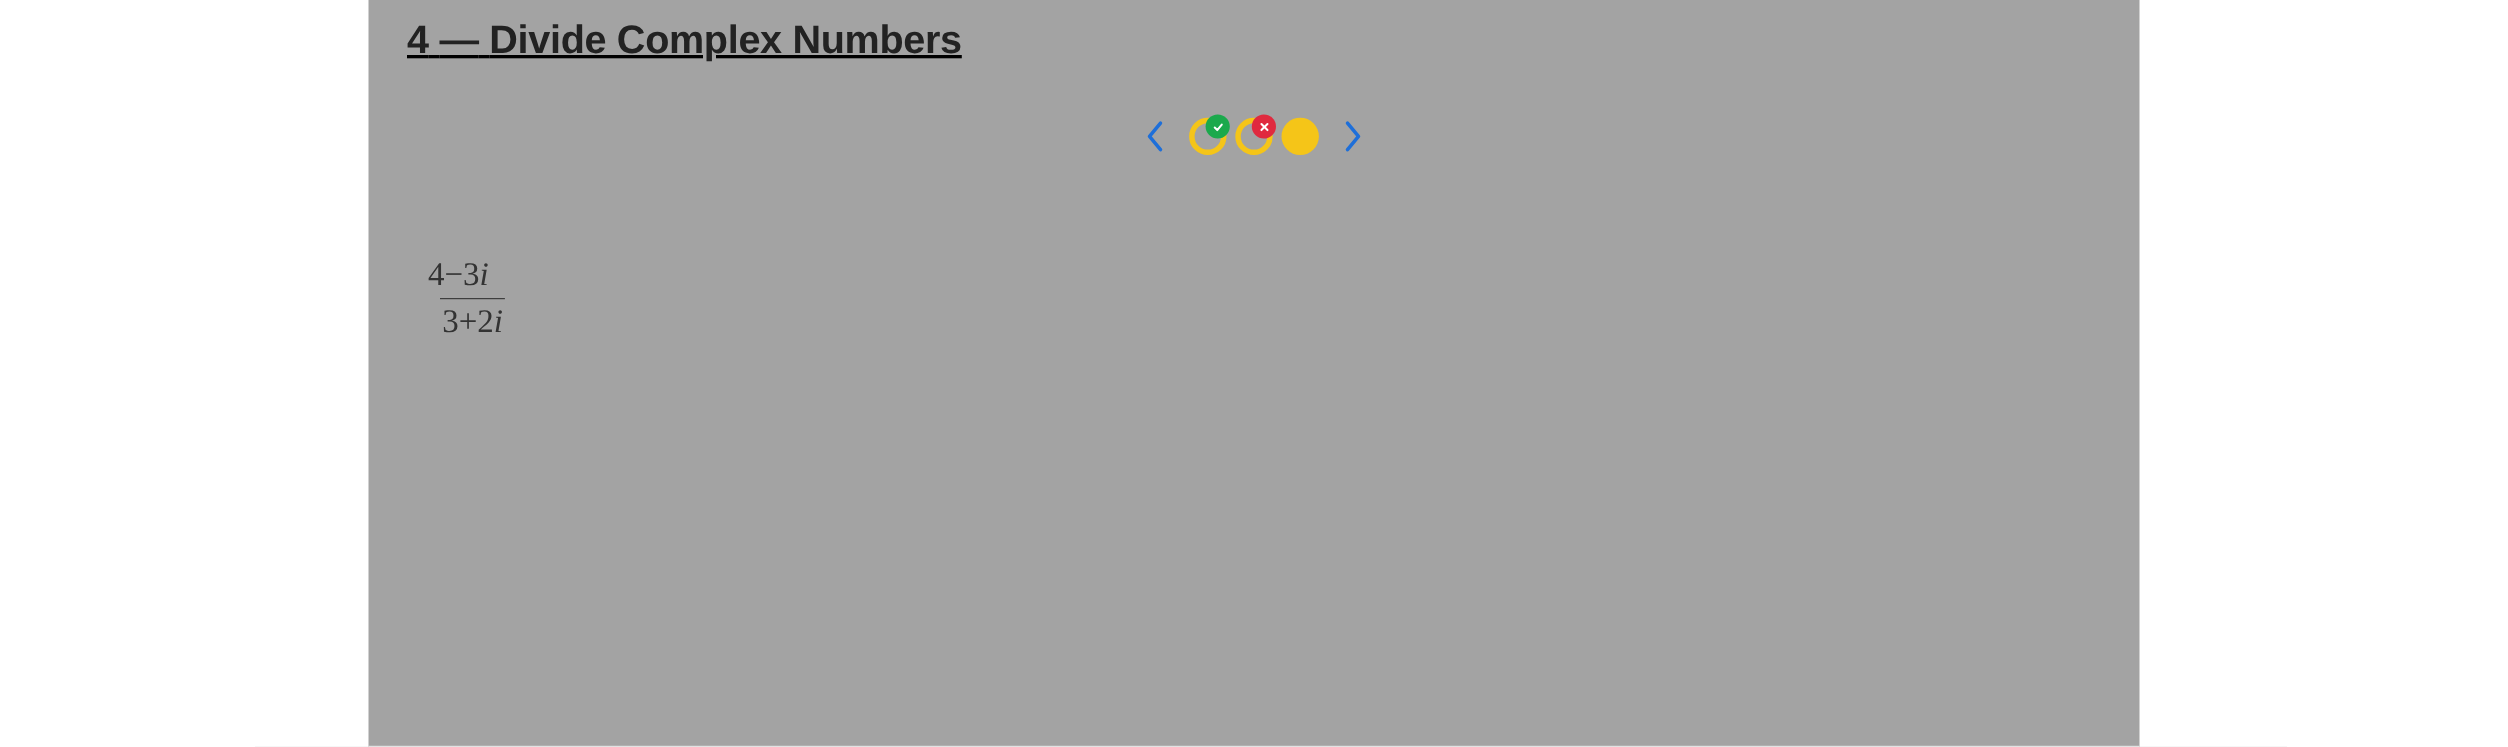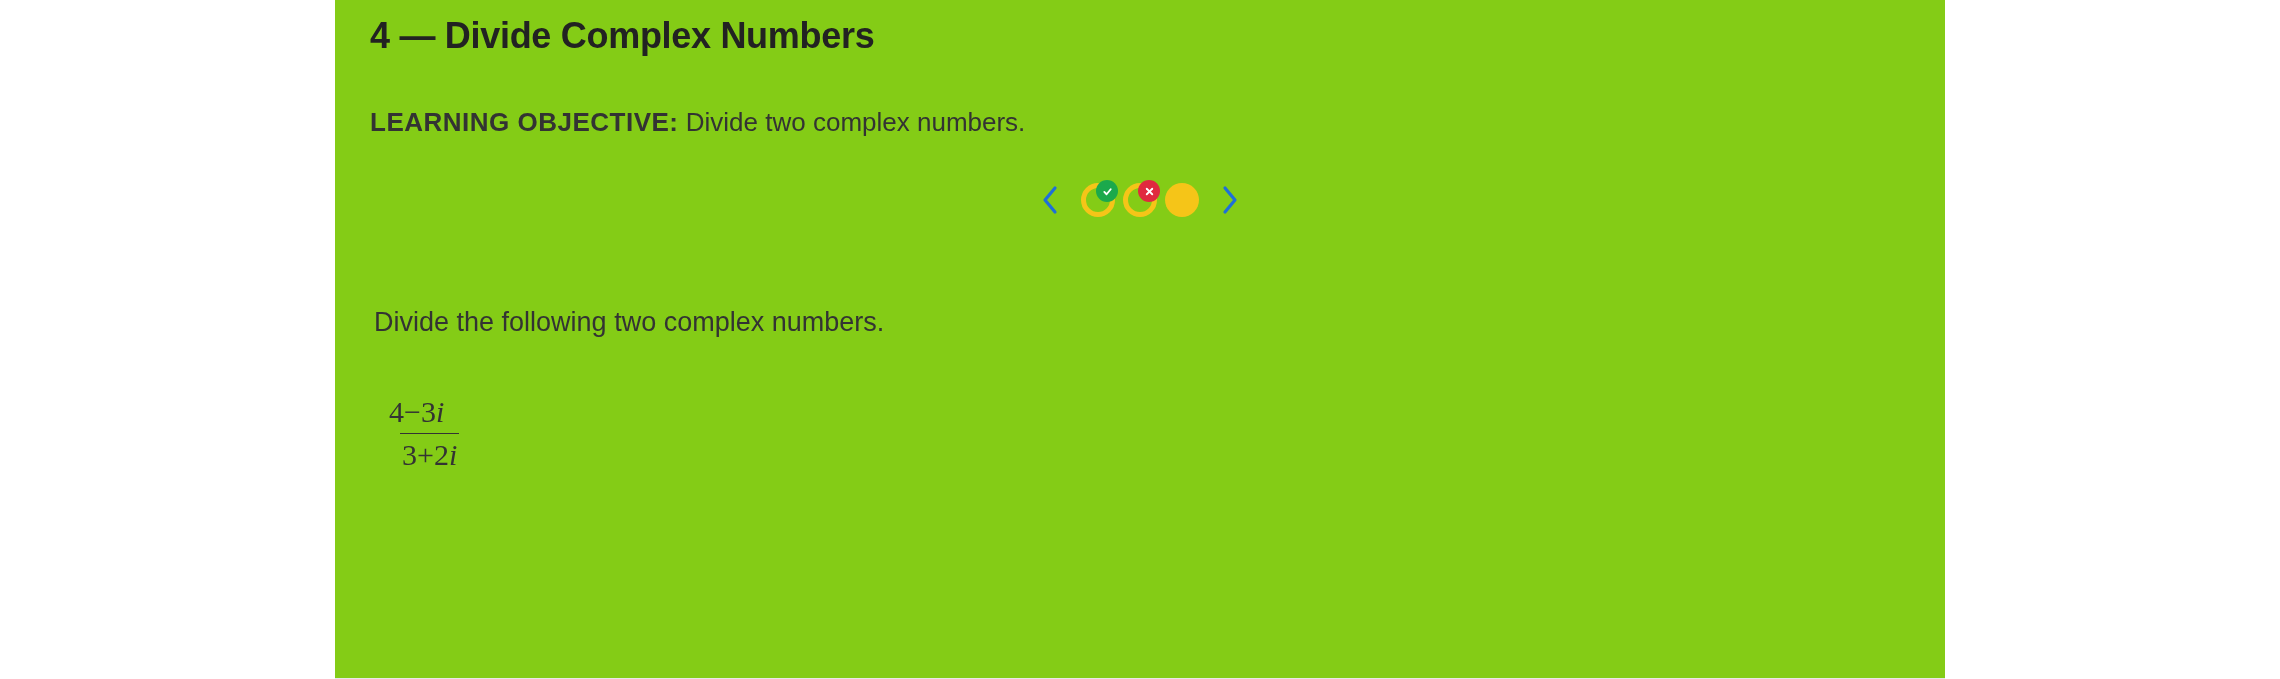--- a/index.html
+++ b/index.html
@@ -17,10 +17,11 @@
     }
     .content-wrapper {
       width: 1610px;
-      background: #84cc16;
+      background: #a3a3a3;
       padding: 0 0 0 0;
       position: relative;
       border-bottom: 1px solid #e8e8e8;
+      text-decoration: underline;
     }
     .inner-content {
       padding: 15px 35px 35px 35px;

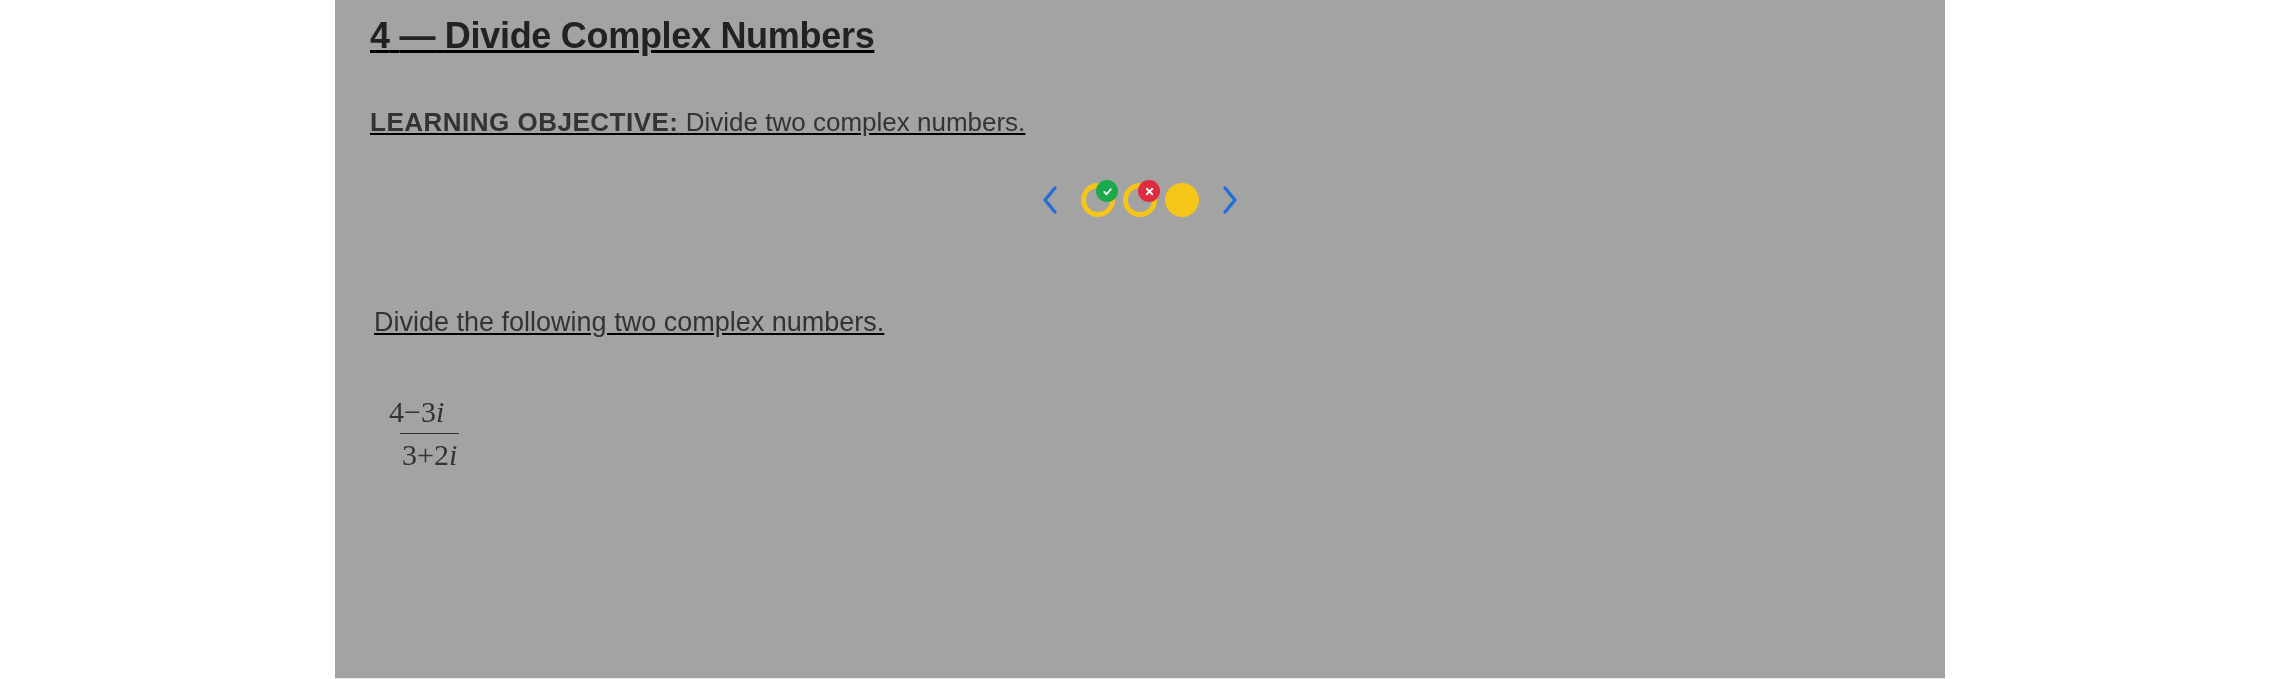--- a/index.html
+++ b/index.html
@@ -144,10 +144,6 @@
       <span>Divide Complex Numbers</span>
     </h1>
 
-    <div class="learning-objective-row">
-      <span class="learning-objective-label">LEARNING OBJECTIVE:</span>
-      <span class="learning-objective-text">Divide two complex numbers.</span>
-    </div>
 
     <div class="progress-nav">
       <div class="chevron">

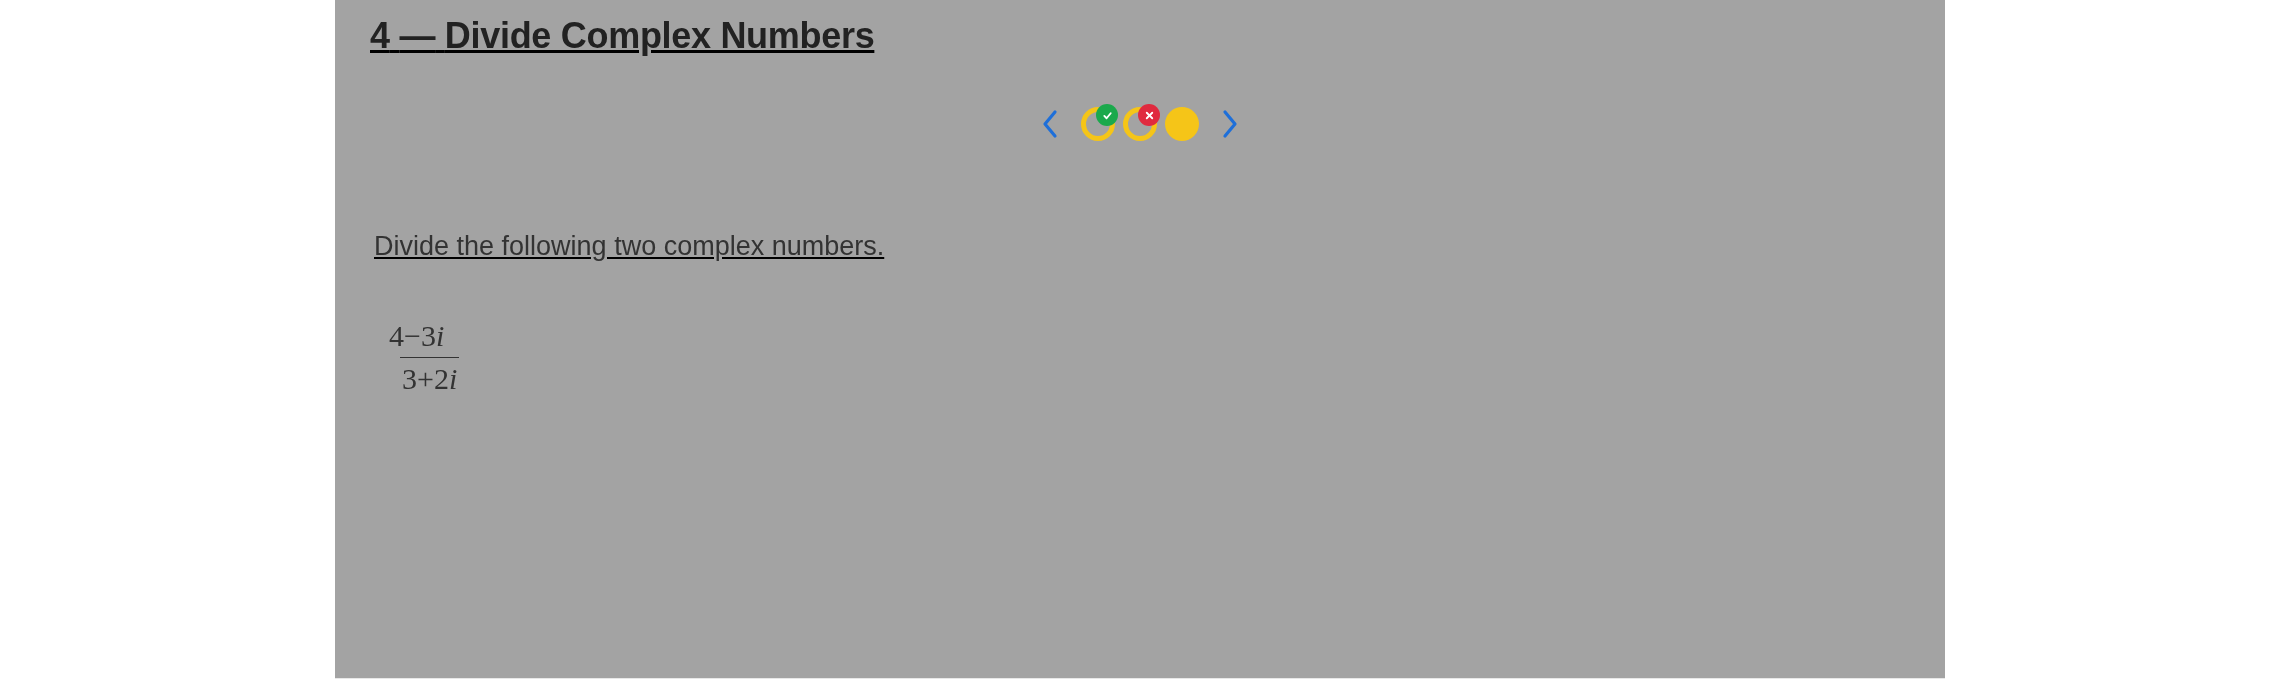--- a/index.html
+++ b/index.html
@@ -178,7 +178,6 @@
       </div>
     </div>
 
-    <div class="question-prompt">Divide the following two complex numbers.</div>
 
     <div class="fraction">
       <div class="num">

